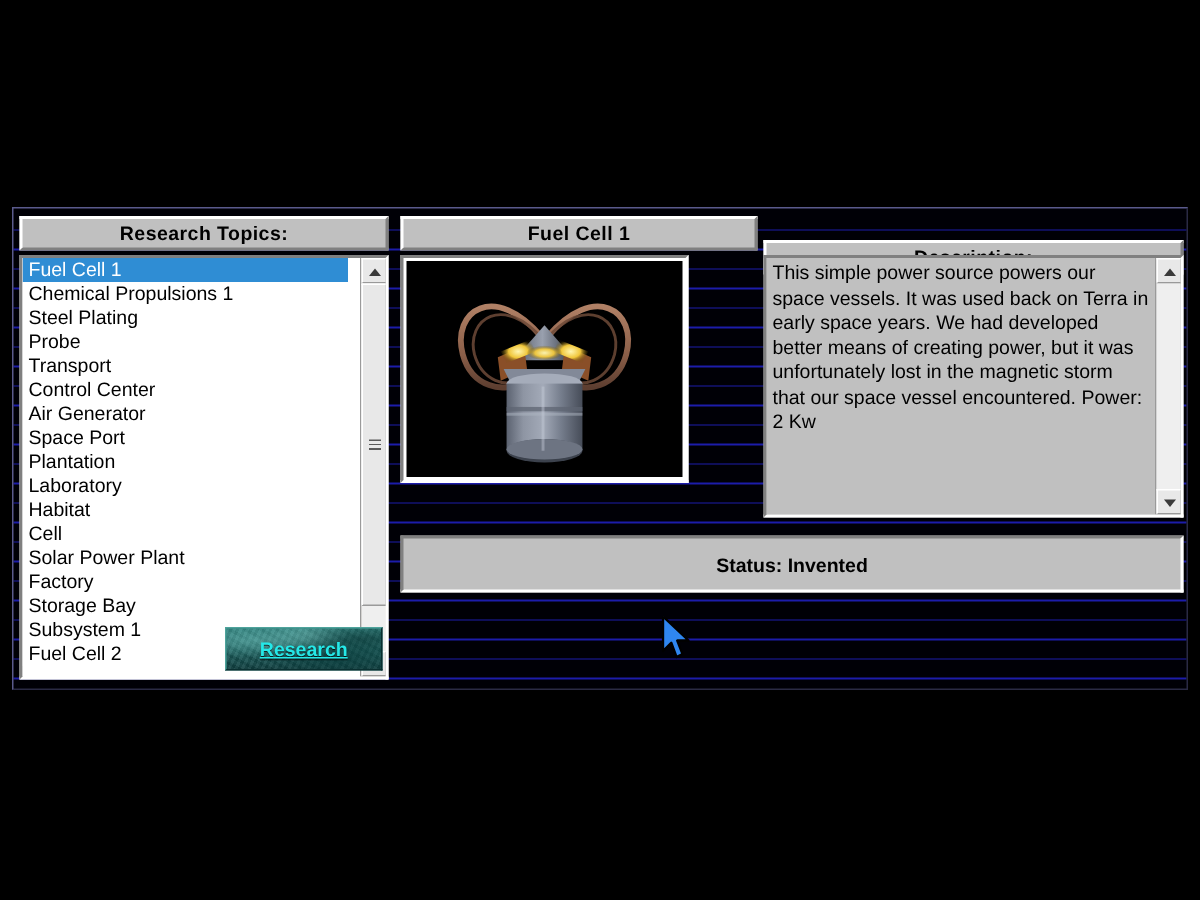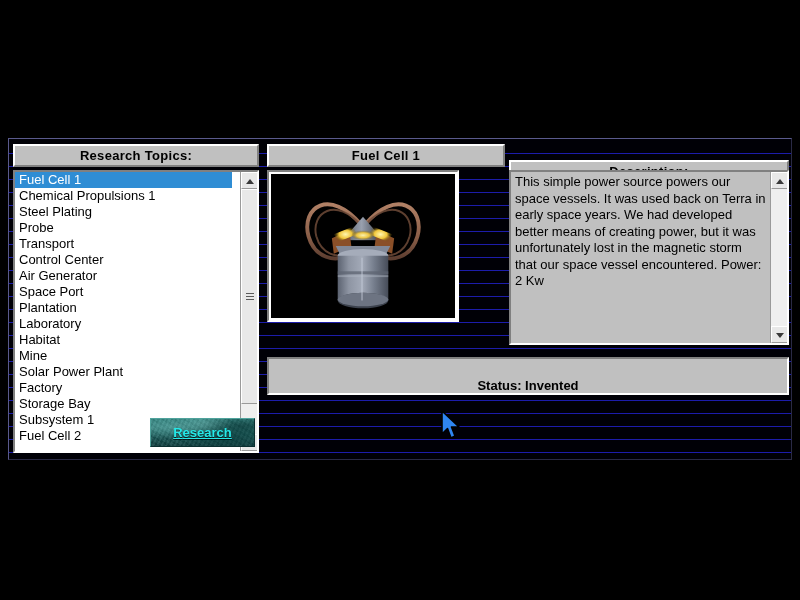--- a/index.html
+++ b/index.html
@@ -297,7 +297,7 @@
           <div class="topic-item">Plantation</div>
           <div class="topic-item">Laboratory</div>
           <div class="topic-item">Habitat</div>
-          <div class="topic-item">Mine</div>
+          <div class="topic-item">Cell</div>
           <div class="topic-item">Solar Power Plant</div>
           <div class="topic-item">Factory</div>
           <div class="topic-item">Storage Bay</div>

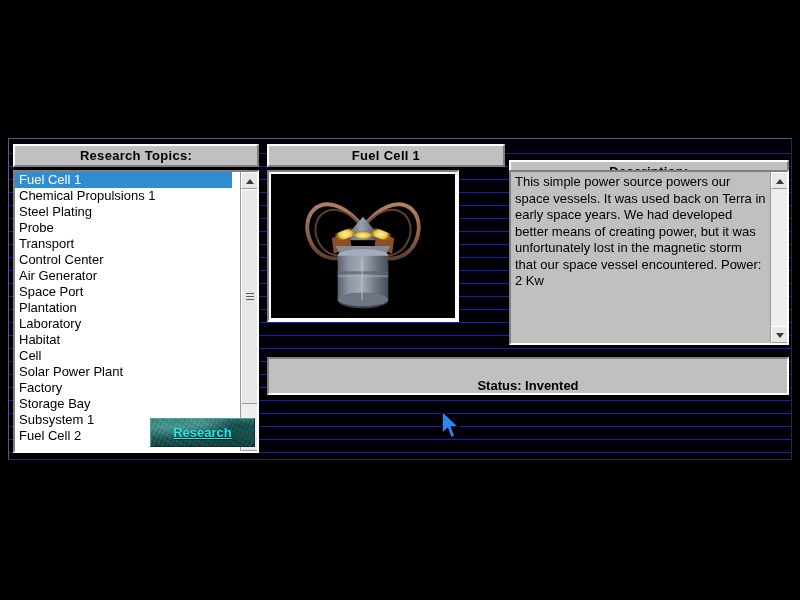--- a/index.html
+++ b/index.html
@@ -230,7 +230,7 @@
     font-size: 13px;
     font-weight: bold;
     display: flex;
-    align-items: flex-end;
+    align-items: center;
     justify-content: center;
   }
 

